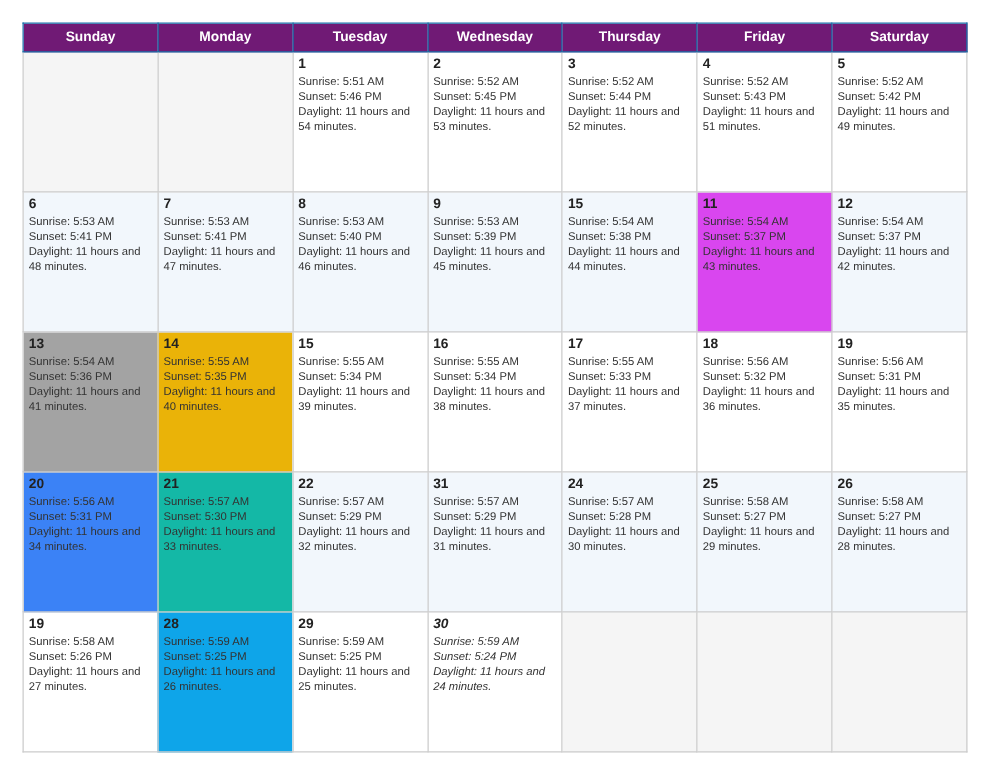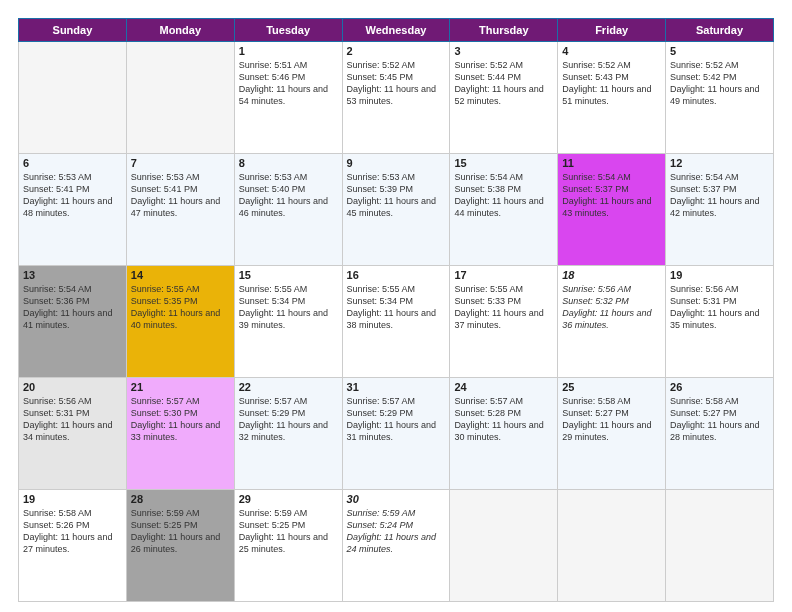--- a/index.html
+++ b/index.html
@@ -212,7 +212,7 @@
 Sunset: 5:33 PM
 Daylight: 11 hours and 37 minutes.</div>
           </td>
-          <td style="background: rgb(255, 255, 255); font-style: italic;">
+          <td style="background: rgb(255, 255, 255);">
             <span class="day-num">18</span>
             <div class="cell-info" style="white-space: pre-line;">Sunrise: 5:56 AM
 Sunset: 5:32 PM

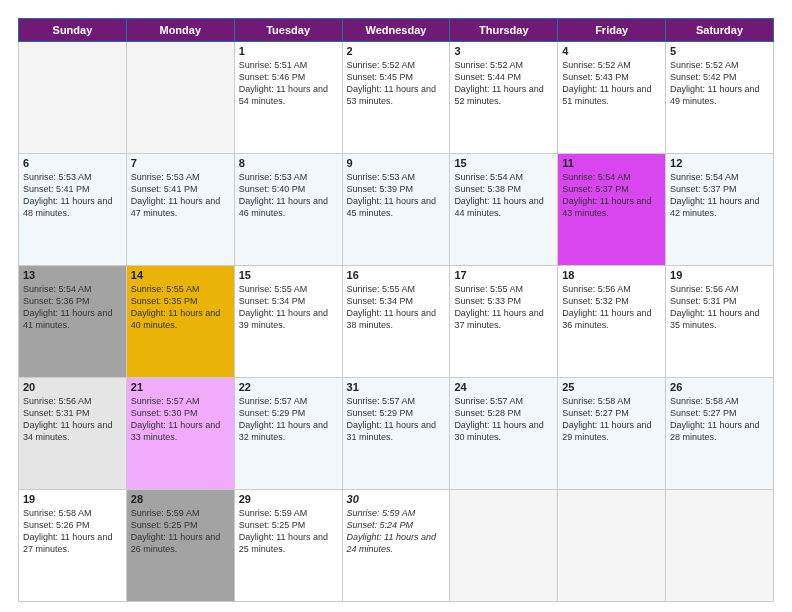--- a/index.html
+++ b/index.html
@@ -226,7 +226,7 @@
           </td>
         </tr>
         <tr>
-          <td style="background: #e5e5e5;">
+          <td style="background: #3b82f6;">
             <span class="day-num">20</span>
             <div class="cell-info" style="white-space: pre-line;">Sunrise: 5:56 AM
 Sunset: 5:31 PM

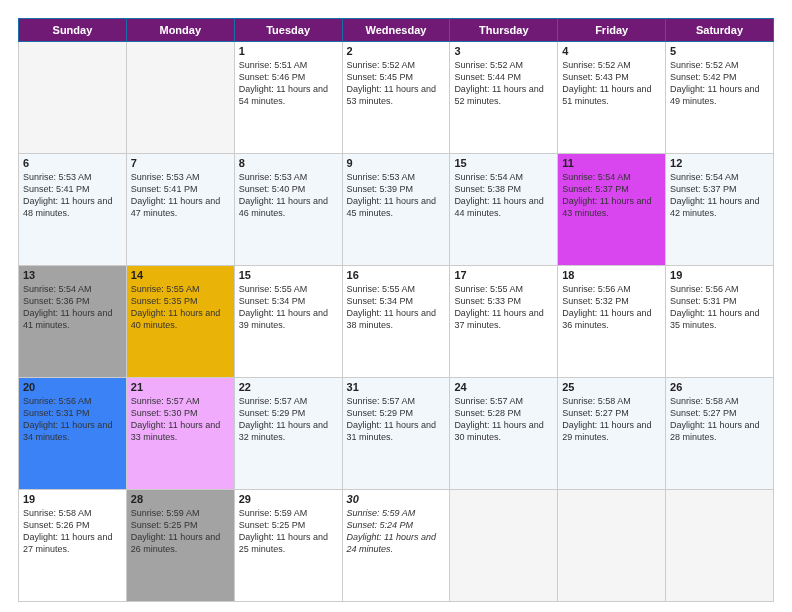--- a/index.html
+++ b/index.html
@@ -232,7 +232,7 @@
 Sunset: 5:31 PM
 Daylight: 11 hours and 34 minutes.</div>
           </td>
-          <td style="background: #f0abfc;">
+          <td style="background: #14b8a6;">
             <span class="day-num">21</span>
             <div class="cell-info" style="white-space: pre-line;">Sunrise: 5:57 AM
 Sunset: 5:30 PM

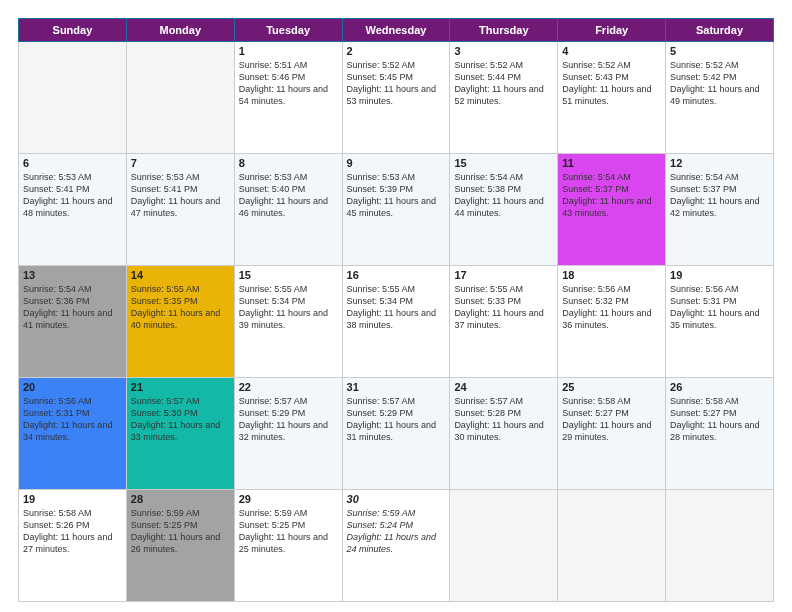--- a/index.html
+++ b/index.html
@@ -276,7 +276,7 @@
 Sunset: 5:26 PM
 Daylight: 11 hours and 27 minutes.</div>
           </td>
-          <td style="background: #a3a3a3;">
+          <td style="background: #0ea5e9;">
             <span class="day-num">28</span>
             <div class="cell-info" style="white-space: pre-line;">Sunrise: 5:59 AM
 Sunset: 5:25 PM

